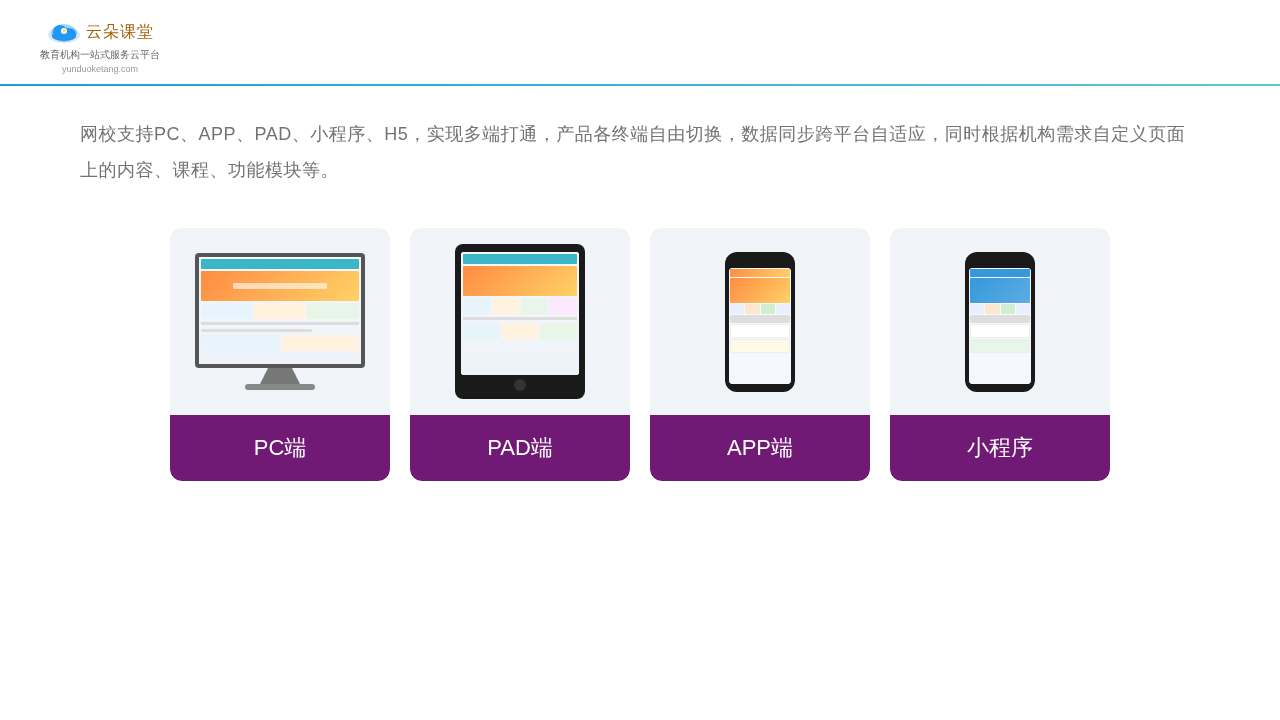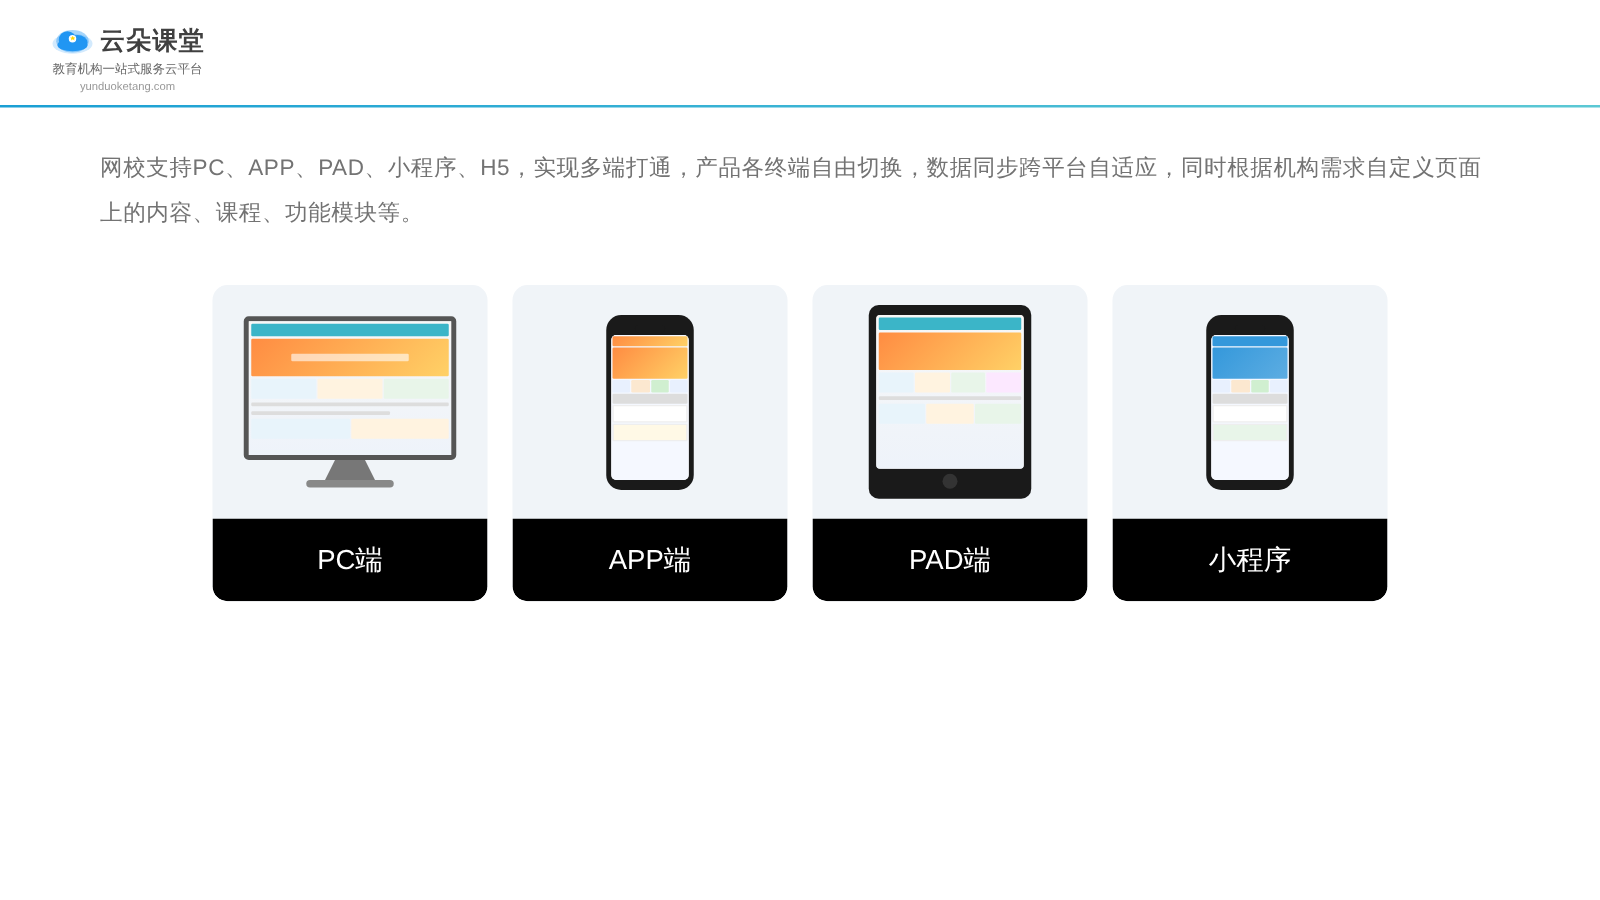--- a/index.html
+++ b/index.html
@@ -48,9 +48,9 @@
       gap: 4px;
     }
     .brand-name {
-      font-size: 20px;
-      color: #404040;
-      font-weight: bold;
+      font-size: 16px;
+      color: #a16207;
+      font-weight: normal;
       letter-spacing: 1px;
     }
     .brand-sub {

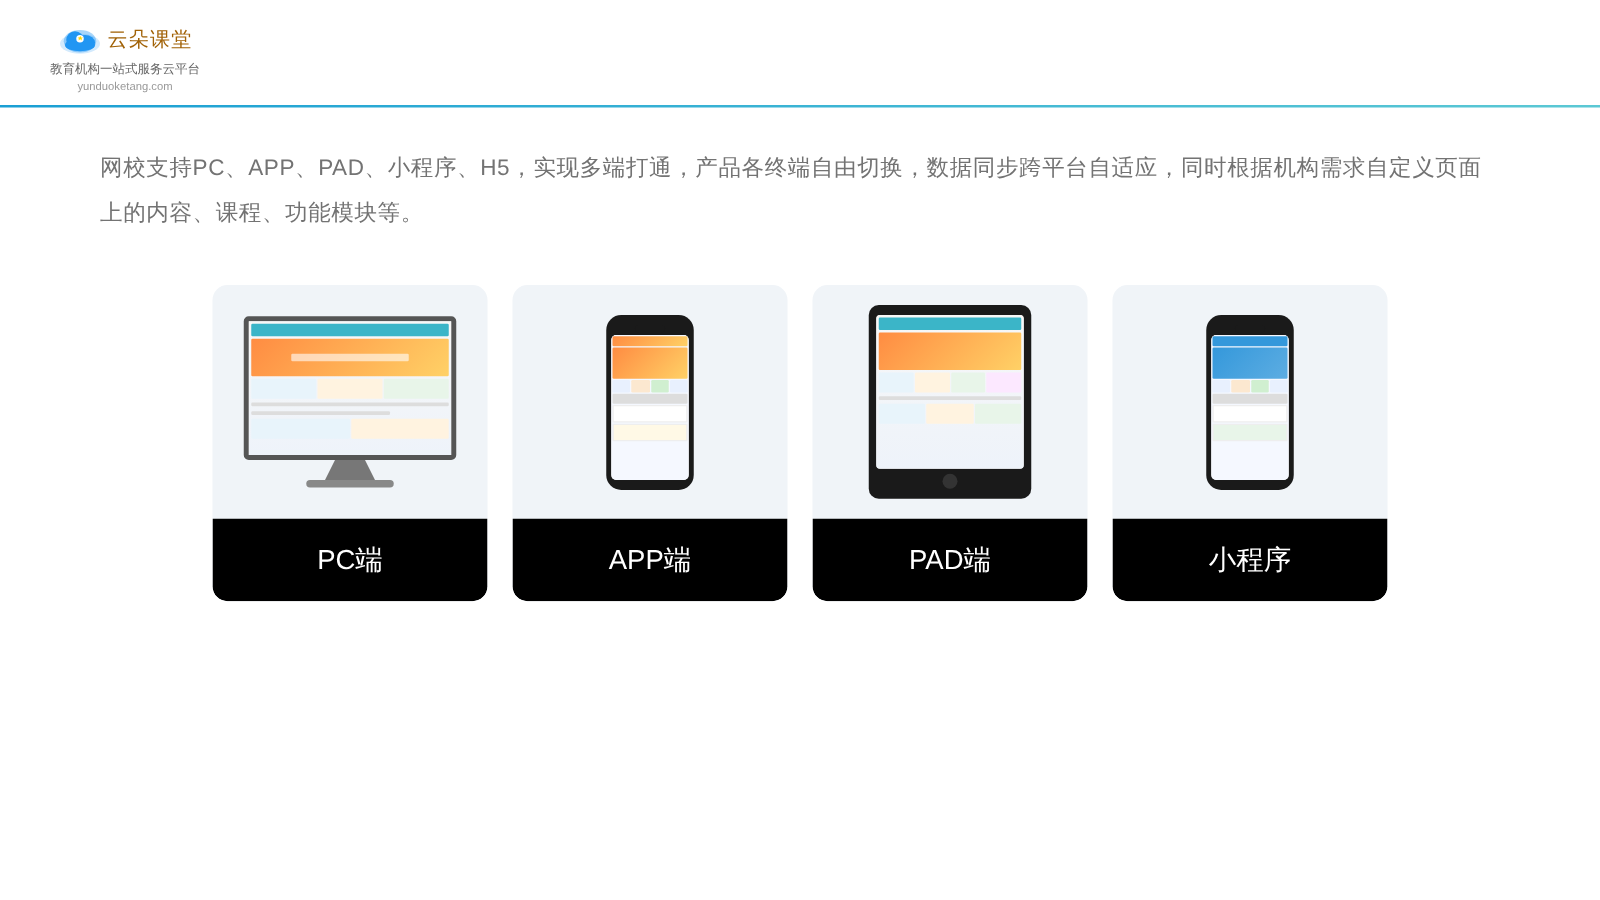--- a/index.html
+++ b/index.html
@@ -113,7 +113,7 @@
 
     .card-label {
       width: 100%;
-      background: #000000;
+      background: #701a75;
       color: white;
       text-align: center;
       font-size: 22px;

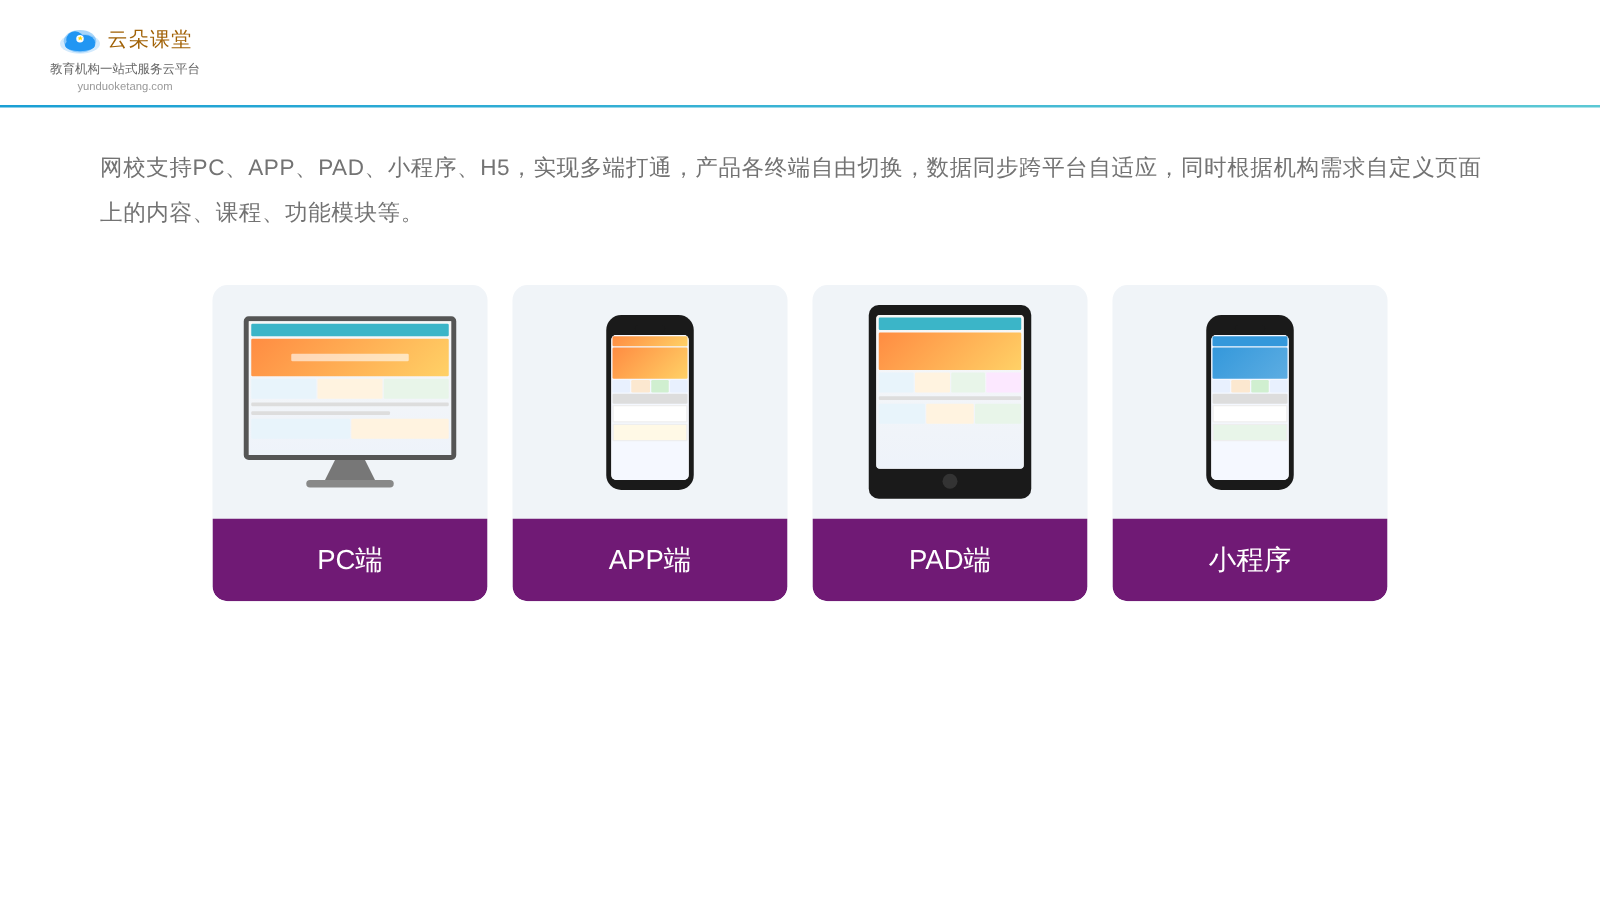--- a/index.html
+++ b/index.html
@@ -351,6 +351,33 @@
       </div>
     </div>
     <div class="card-label">PC端</div>
+  </div>
+
+  <div class="card">
+    <div class="card-image-area">
+      <div class="tablet">
+        <div class="tablet-screen">
+          <div class="screen-content">
+            <div class="sc-header" style="background:#3bb5c8;"></div>
+            <div class="sc-banner" style="background:linear-gradient(135deg,#ff8c42,#ffd166);"></div>
+            <div class="sc-row">
+              <div class="sc-card-sm" style="background:#e8f4fb;"></div>
+              <div class="sc-card-sm orange"></div>
+              <div class="sc-card-sm green"></div>
+              <div class="sc-card-sm" style="background:#fce8ff;"></div>
+            </div>
+            <div class="sc-text-row"></div>
+            <div class="sc-row">
+              <div class="sc-card-sm"></div>
+              <div class="sc-card-sm orange"></div>
+              <div class="sc-card-sm green"></div>
+            </div>
+          </div>
+        </div>
+        <div class="tablet-btn"></div>
+      </div>
+    </div>
+    <div class="card-label">PAD端</div>
   </div>
 
   <div class="card">
@@ -379,33 +406,6 @@
 
   <div class="card">
     <div class="card-image-area">
-      <div class="tablet">
-        <div class="tablet-screen">
-          <div class="screen-content">
-            <div class="sc-header" style="background:#3bb5c8;"></div>
-            <div class="sc-banner" style="background:linear-gradient(135deg,#ff8c42,#ffd166);"></div>
-            <div class="sc-row">
-              <div class="sc-card-sm" style="background:#e8f4fb;"></div>
-              <div class="sc-card-sm orange"></div>
-              <div class="sc-card-sm green"></div>
-              <div class="sc-card-sm" style="background:#fce8ff;"></div>
-            </div>
-            <div class="sc-text-row"></div>
-            <div class="sc-row">
-              <div class="sc-card-sm"></div>
-              <div class="sc-card-sm orange"></div>
-              <div class="sc-card-sm green"></div>
-            </div>
-          </div>
-        </div>
-        <div class="tablet-btn"></div>
-      </div>
-    </div>
-    <div class="card-label">PAD端</div>
-  </div>
-
-  <div class="card">
-    <div class="card-image-area">
       <div class="phone">
         <div class="phone-notch"></div>
         <div class="phone-screen">

